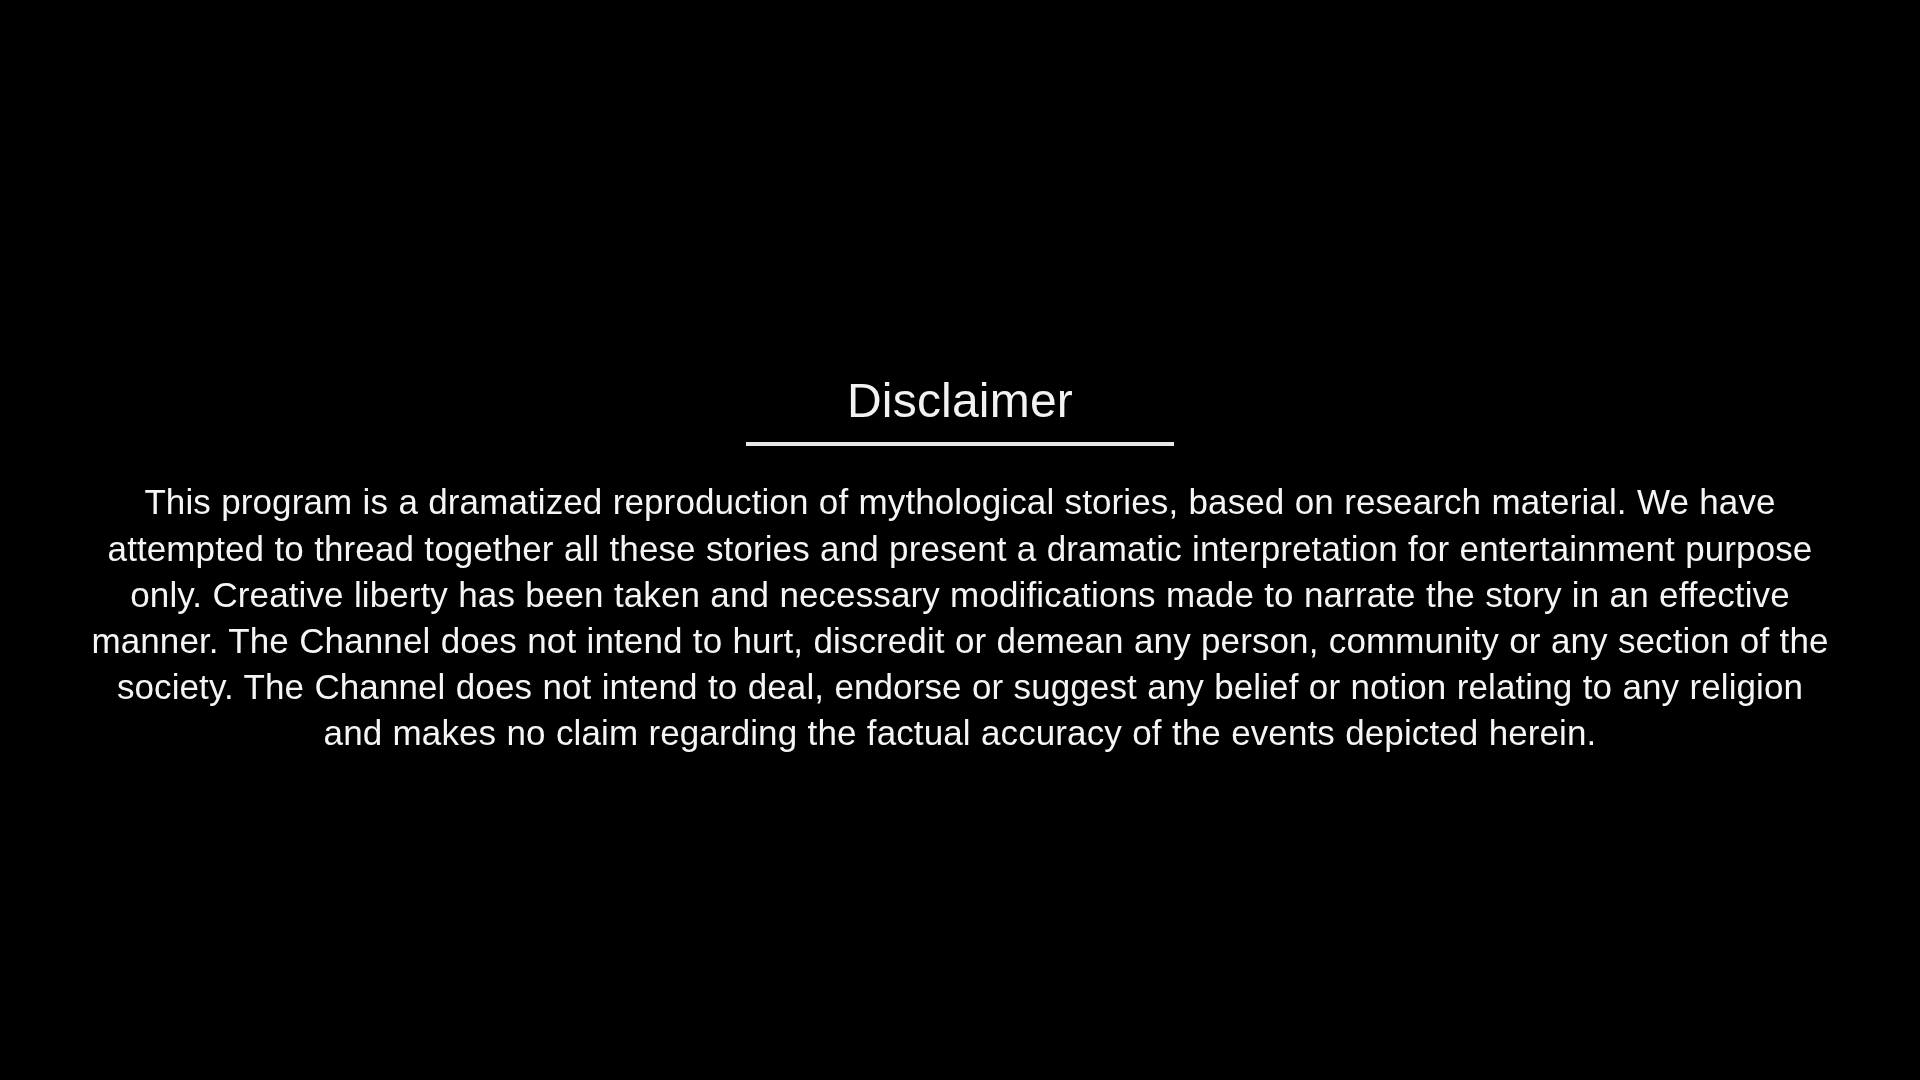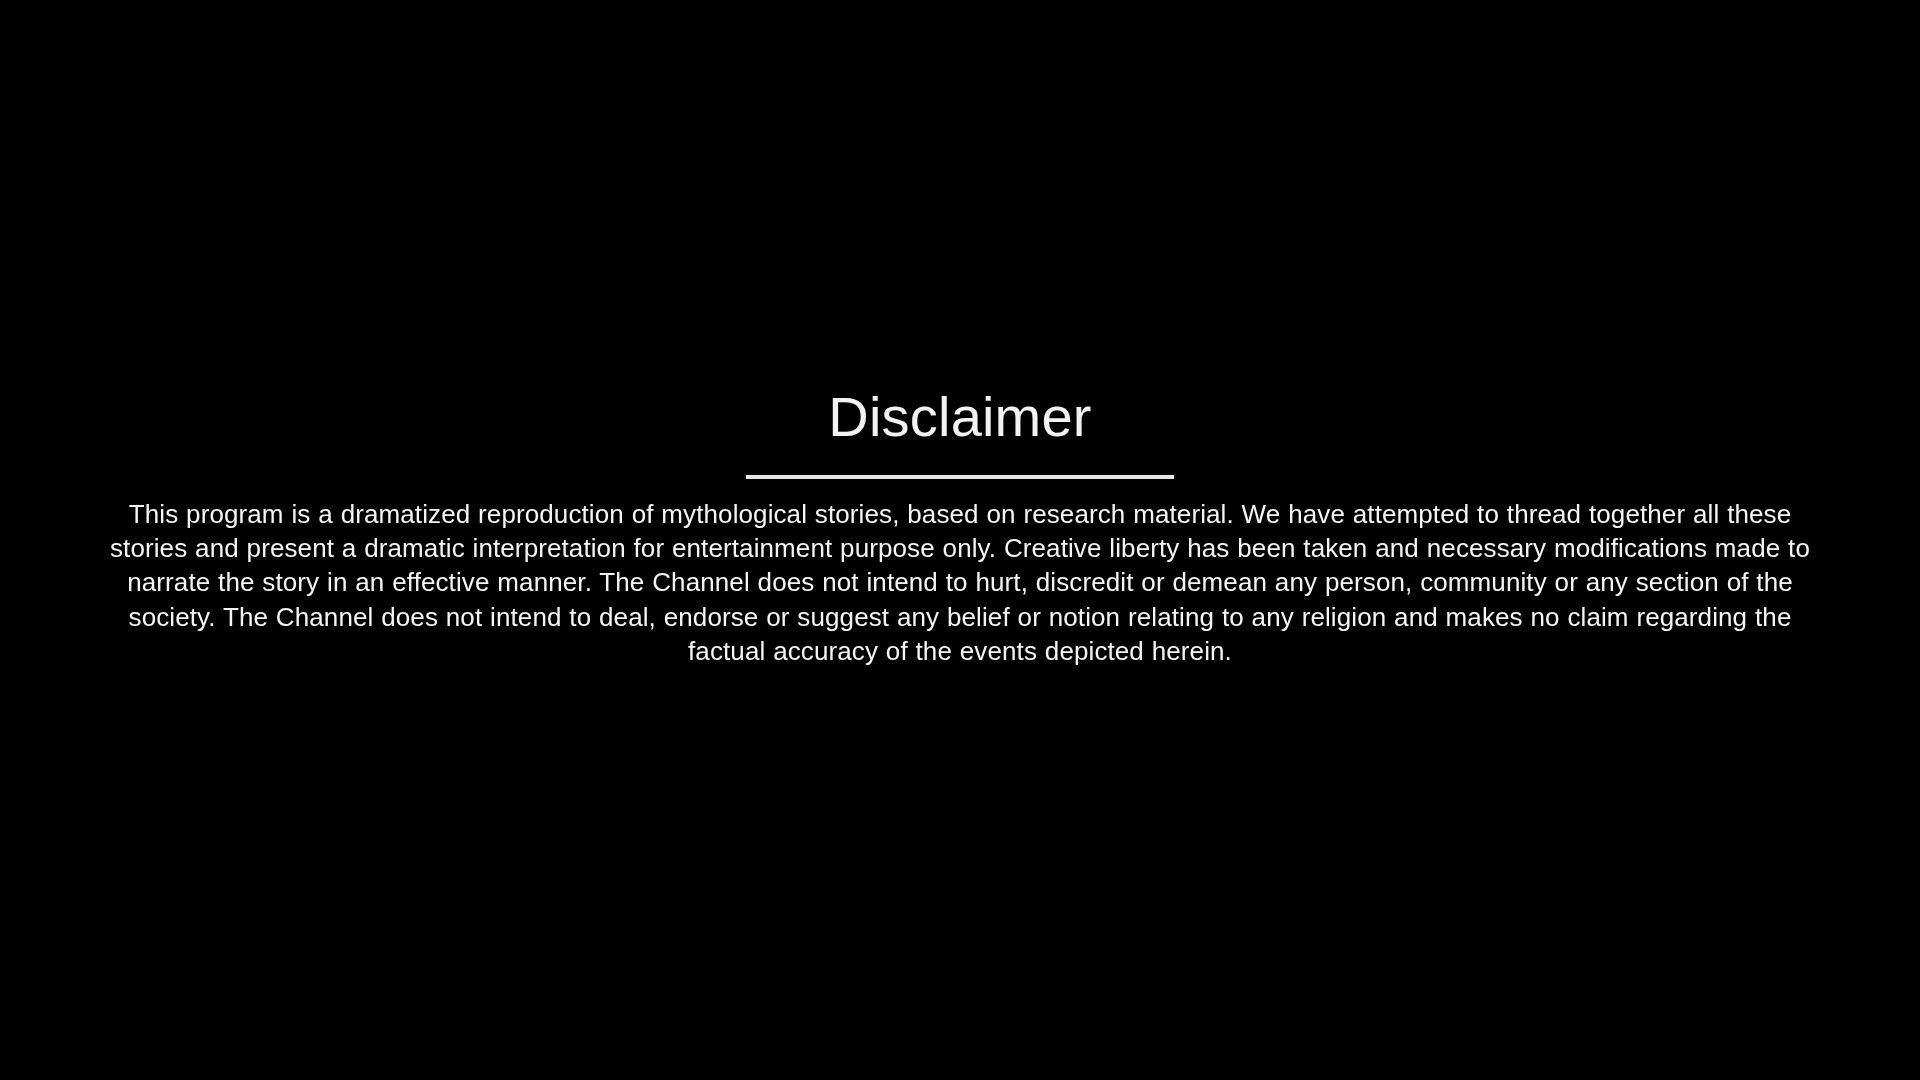--- a/index.html
+++ b/index.html
@@ -35,13 +35,13 @@
     align-items: center;
   }
   .title {
-    font-size: 56px;
+    font-size: 48px;
     font-weight: 400;
     line-height: 1.05;
     letter-spacing: 0.2px;
     color: #f2f2f2;
     text-align: center;
-    margin: 16px;
+    margin: 4px;
     padding: 0 0 6px 0;
   }
   .title-rule {

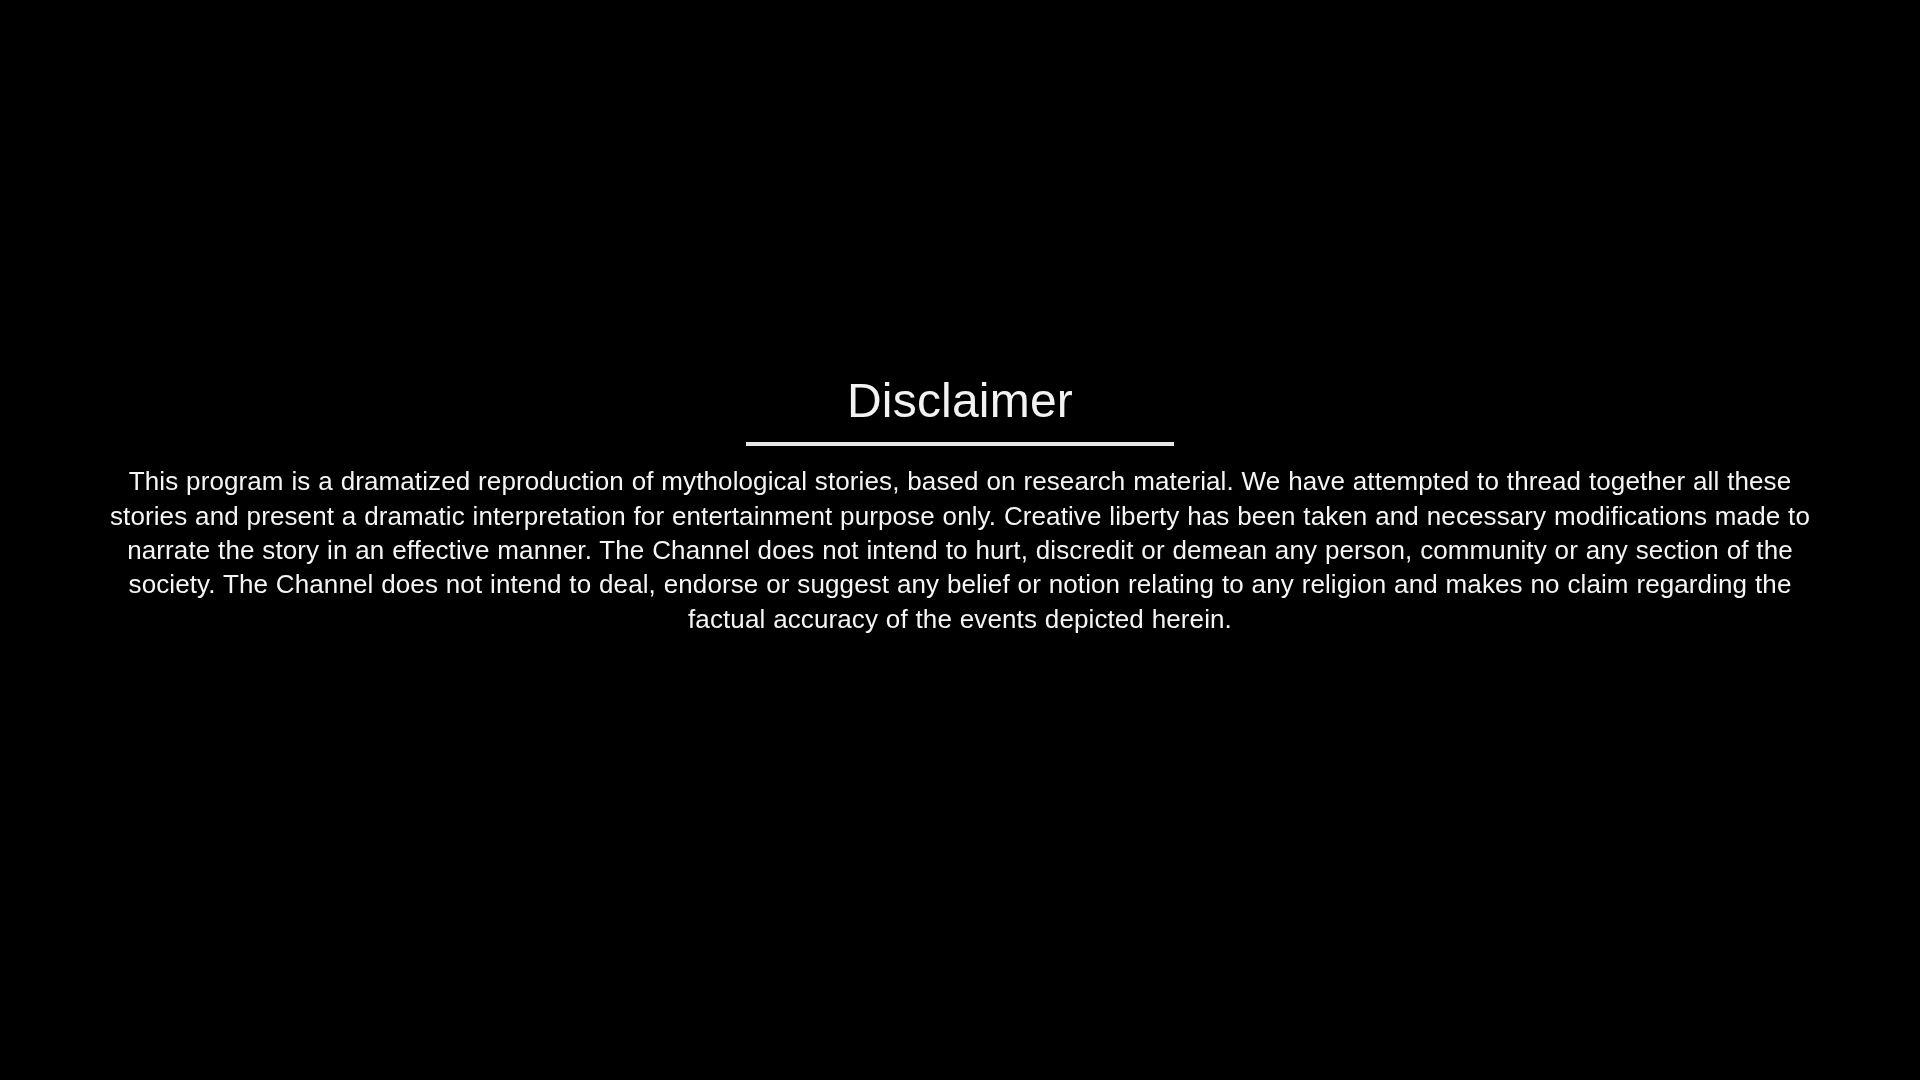--- a/index.html
+++ b/index.html
@@ -51,11 +51,11 @@
     margin: 6px 0 18px 0;
   }
   .body-text {
-    font-size: 26px;
+    font-size: 35px;
     line-height: 1.32;
     text-align: center;
     color: #f5f5f5;
-    margin: 0;
+    margin: 15px;
     width: 1740px;
     letter-spacing: 0.1px;
     word-spacing: 0.5px;

